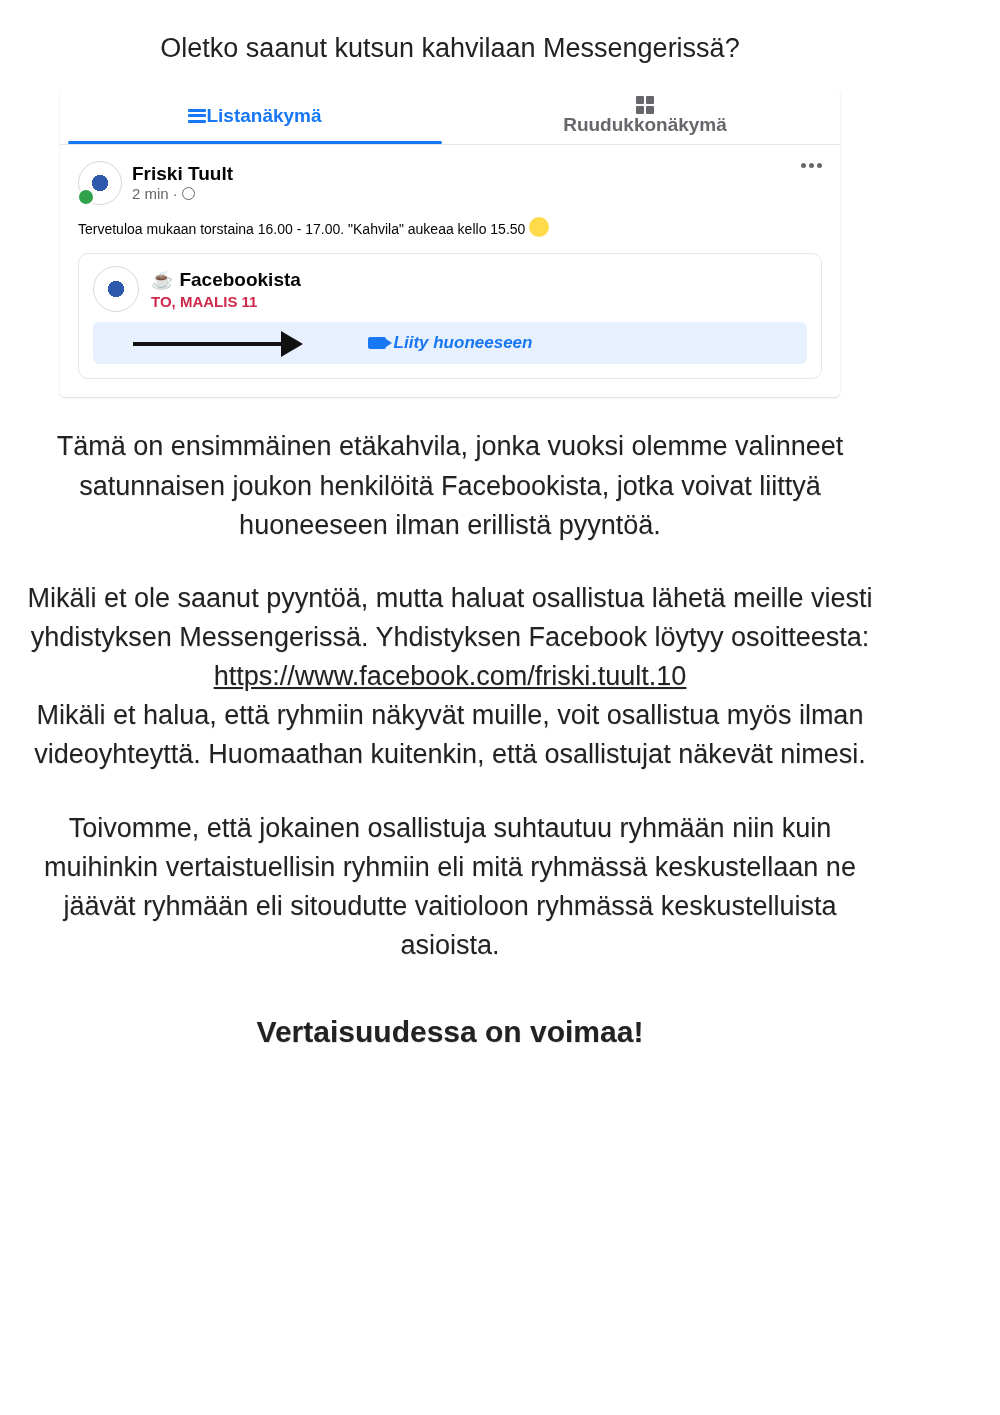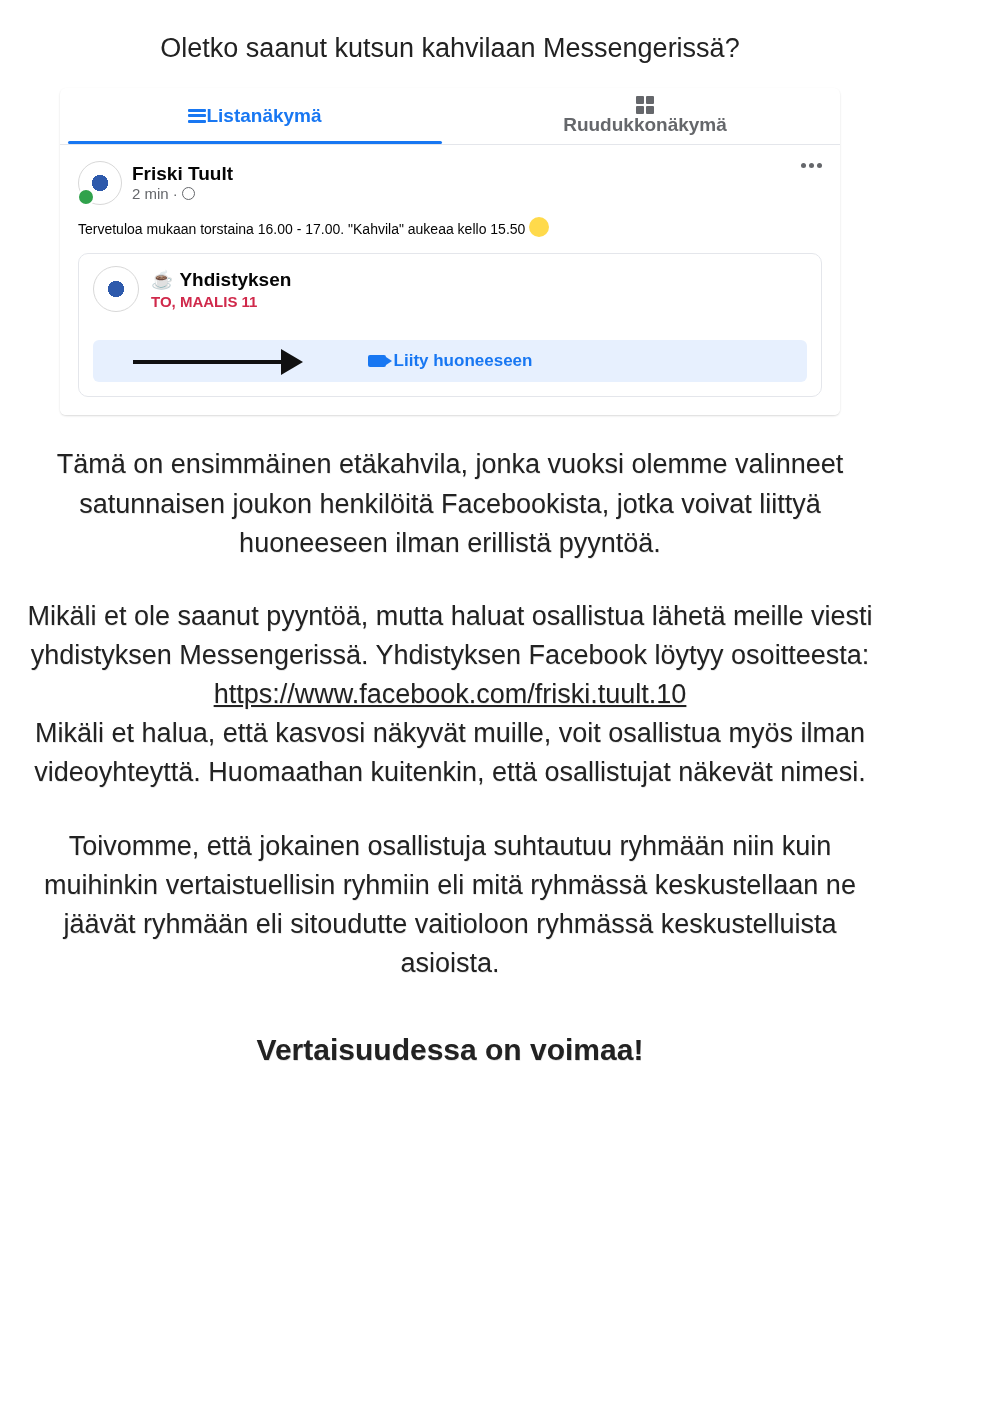--- a/index.html
+++ b/index.html
@@ -329,7 +329,7 @@
             <div>
               <div class="event-title-row">
                 <span class="coffee-icon">☕</span>
-                <span>Yhdistyksen</span>
+                <span>Facebookista</span>
               </div>
               <div class="event-date">TO, MAALIS 11</div>
             </div>

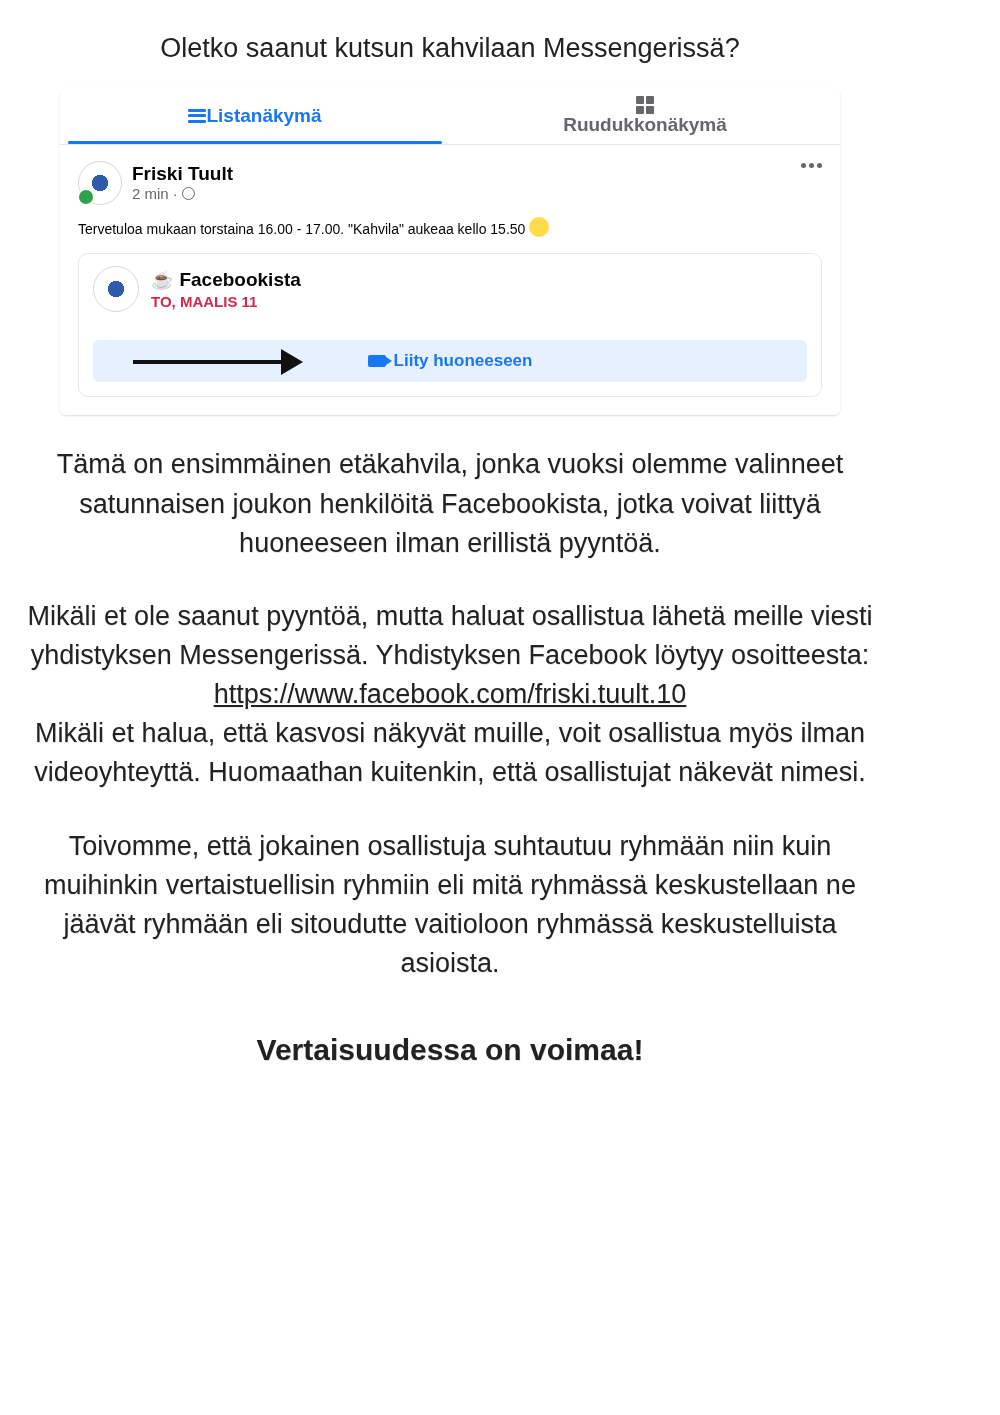--- a/index.html
+++ b/index.html
@@ -195,7 +195,7 @@
     margin-top: 2px;
   }
   .join-row {
-    margin: 18px 14px 14px 14px;
+    margin: 0 14px 14px 14px;
     background: #e7f0fe;
     border-radius: 6px;
     height: 42px;
@@ -207,6 +207,7 @@
     font-weight: 700;
     font-size: 17px;
     position: relative;
+    font-style: italic;
   }
   .cam-icon {
     width: 18px; height: 12px;

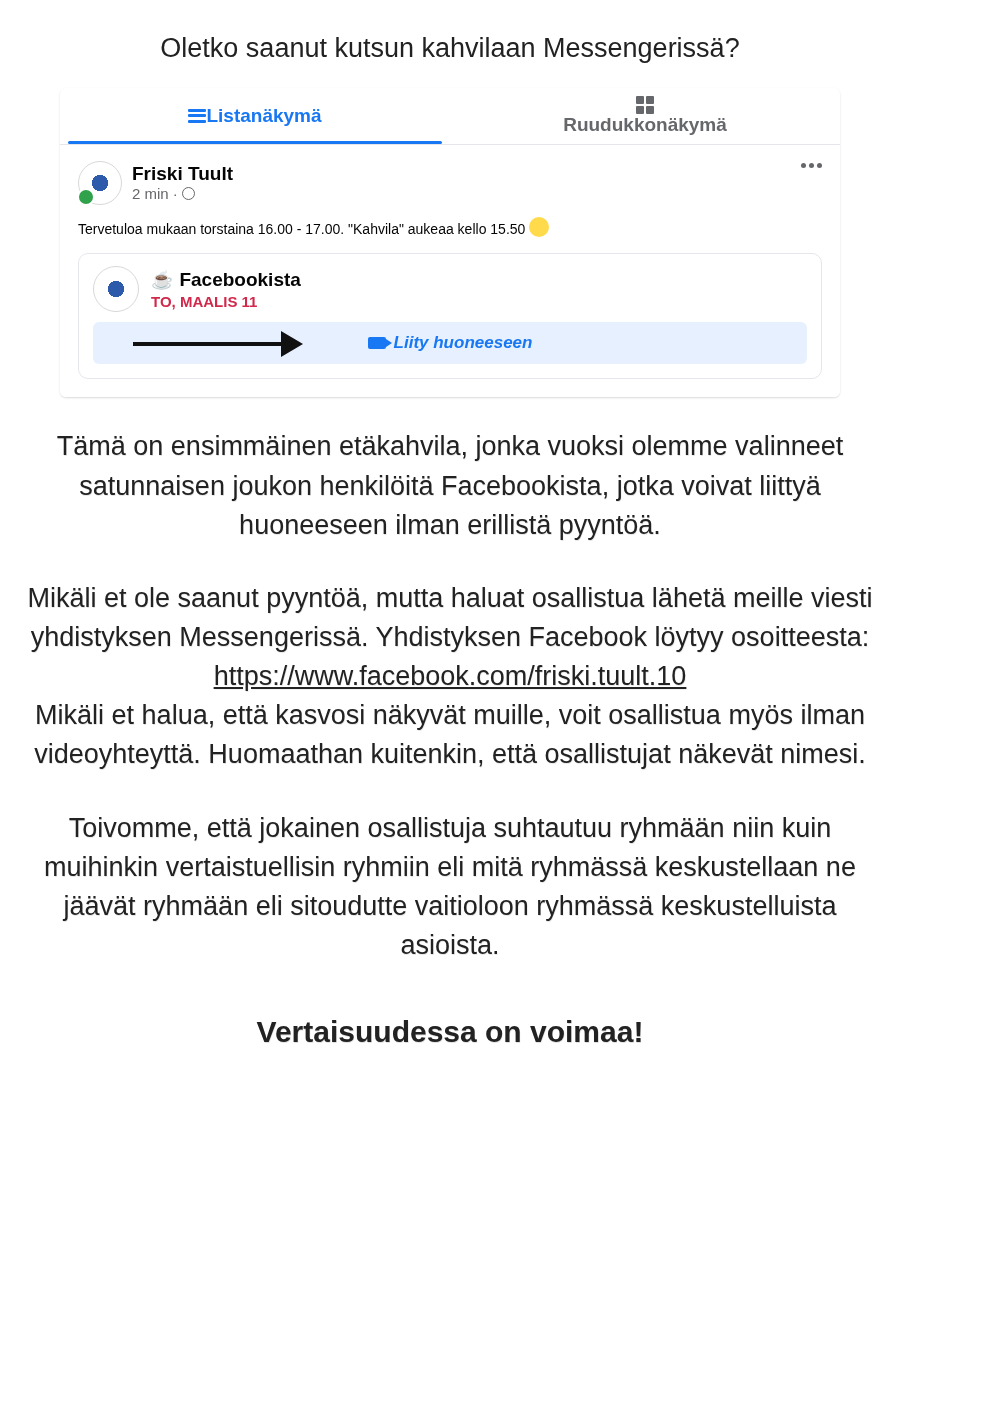--- a/index.html
+++ b/index.html
@@ -353,7 +353,7 @@
     <p>Tämä on ensimmäinen etäkahvila, jonka vuoksi olemme valinneet satunnaisen joukon henkilöitä Facebookista, jotka voivat liittyä huoneeseen ilman erillistä pyyntöä.</p>
     <p>
       <span>Mikäli et ole saanut pyyntöä, mutta haluat osallistua lähetä meille viesti yhdistyksen Messengerissä. Yhdistyksen Facebook löytyy osoitteesta: </span><span class="link">https://www.facebook.com/friski.tuult.10</span><br>
-      <span>Mikäli et halua, että kasvosi näkyvät muille, voit osallistua myös ilman videoyhteyttä. Huomaathan kuitenkin, että osallistujat näkevät nimesi.</span>
+      <span>Mikäli et halua, että ryhmiin näkyvät muille, voit osallistua myös ilman videoyhteyttä. Huomaathan kuitenkin, että osallistujat näkevät nimesi.</span>
     </p>
     <p>Toivomme, että jokainen osallistuja suhtautuu ryhmään niin kuin muihinkin vertaistuellisin ryhmiin eli mitä ryhmässä keskustellaan ne jäävät ryhmään eli sitoudutte vaitioloon ryhmässä keskustelluista asioista.</p>
   </div>

